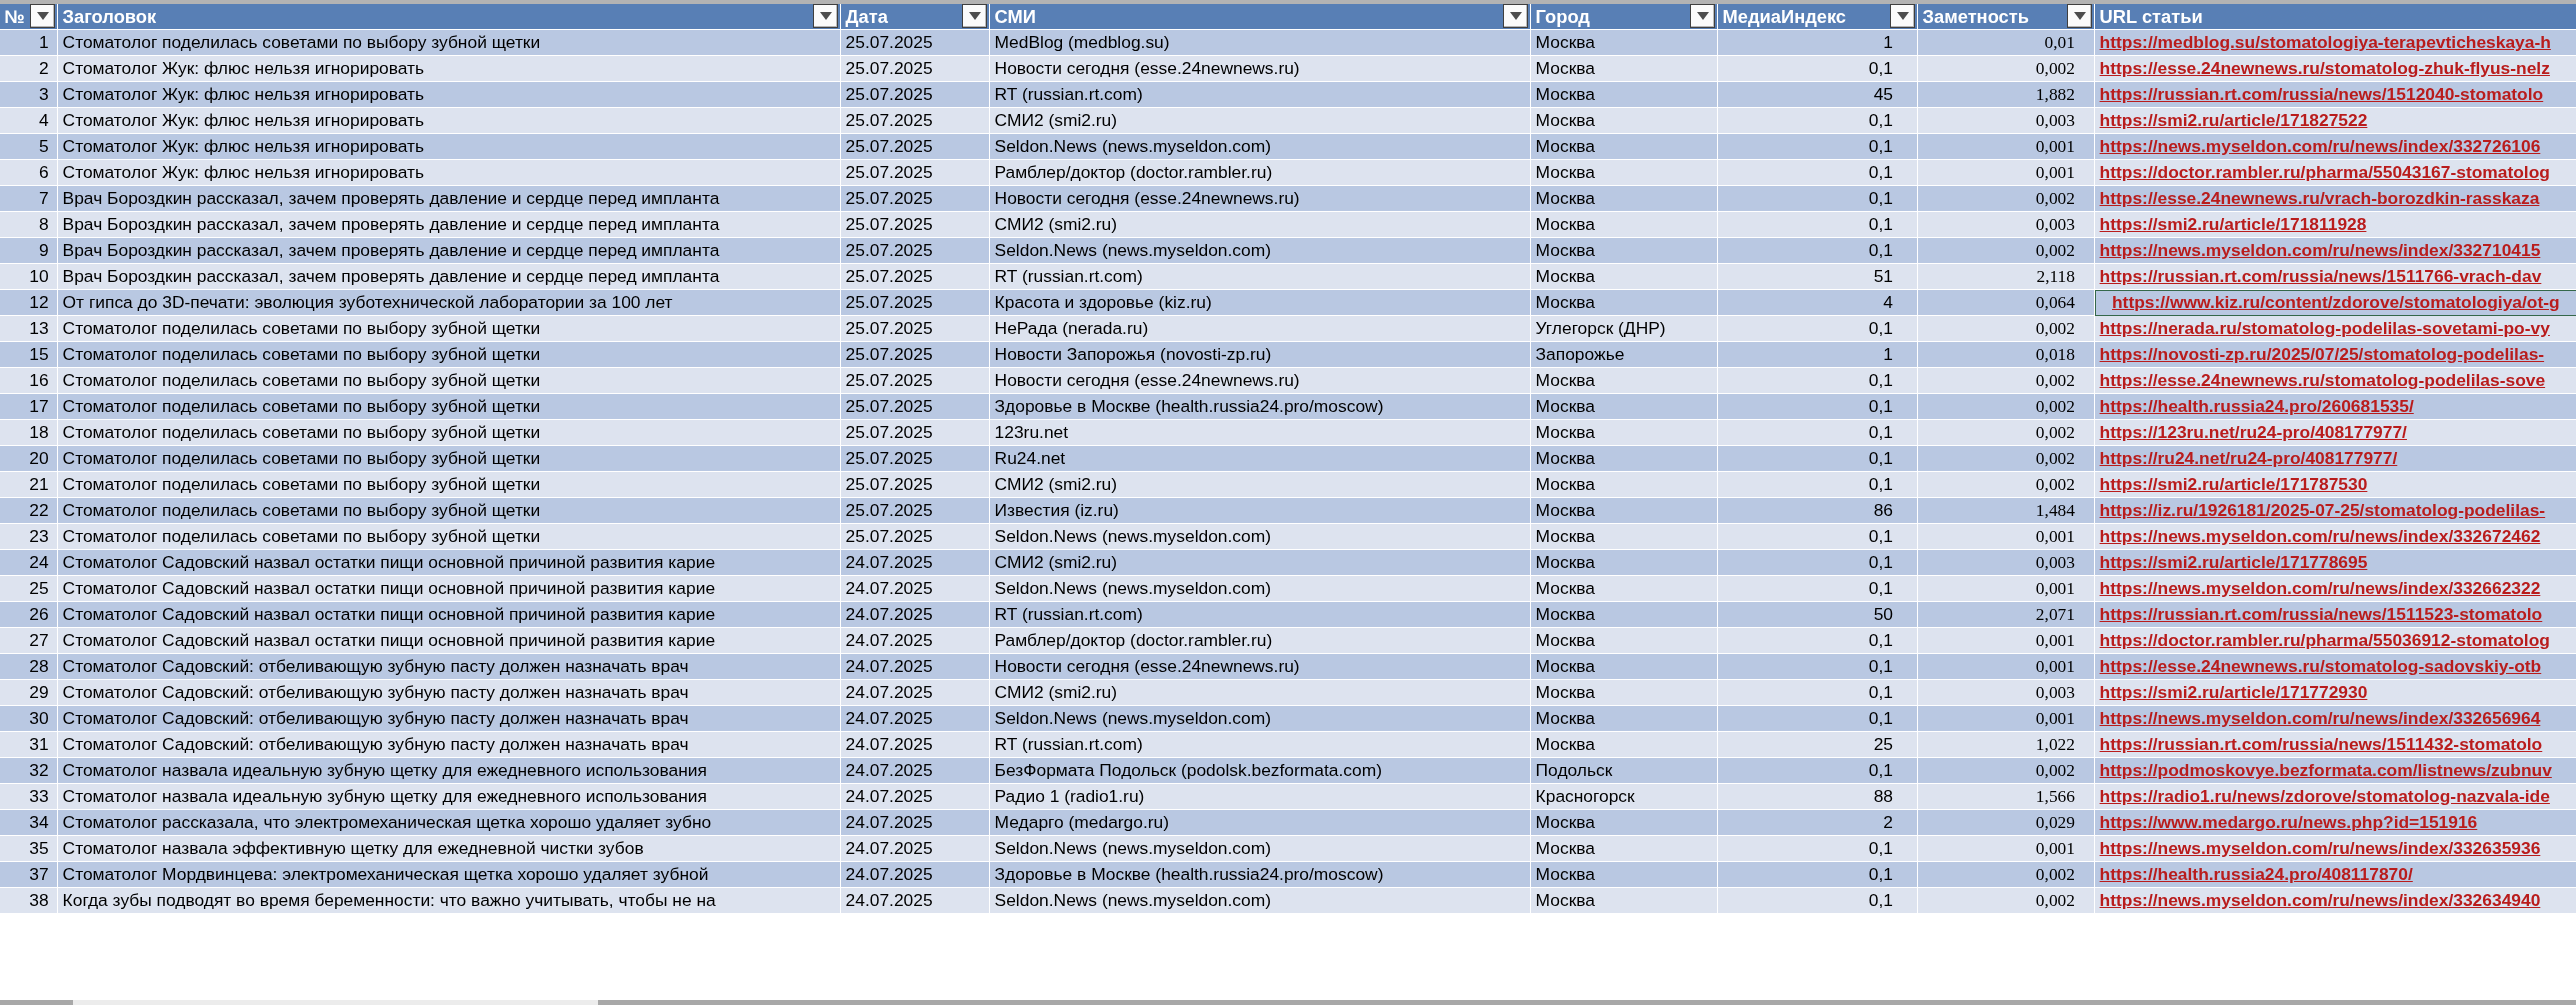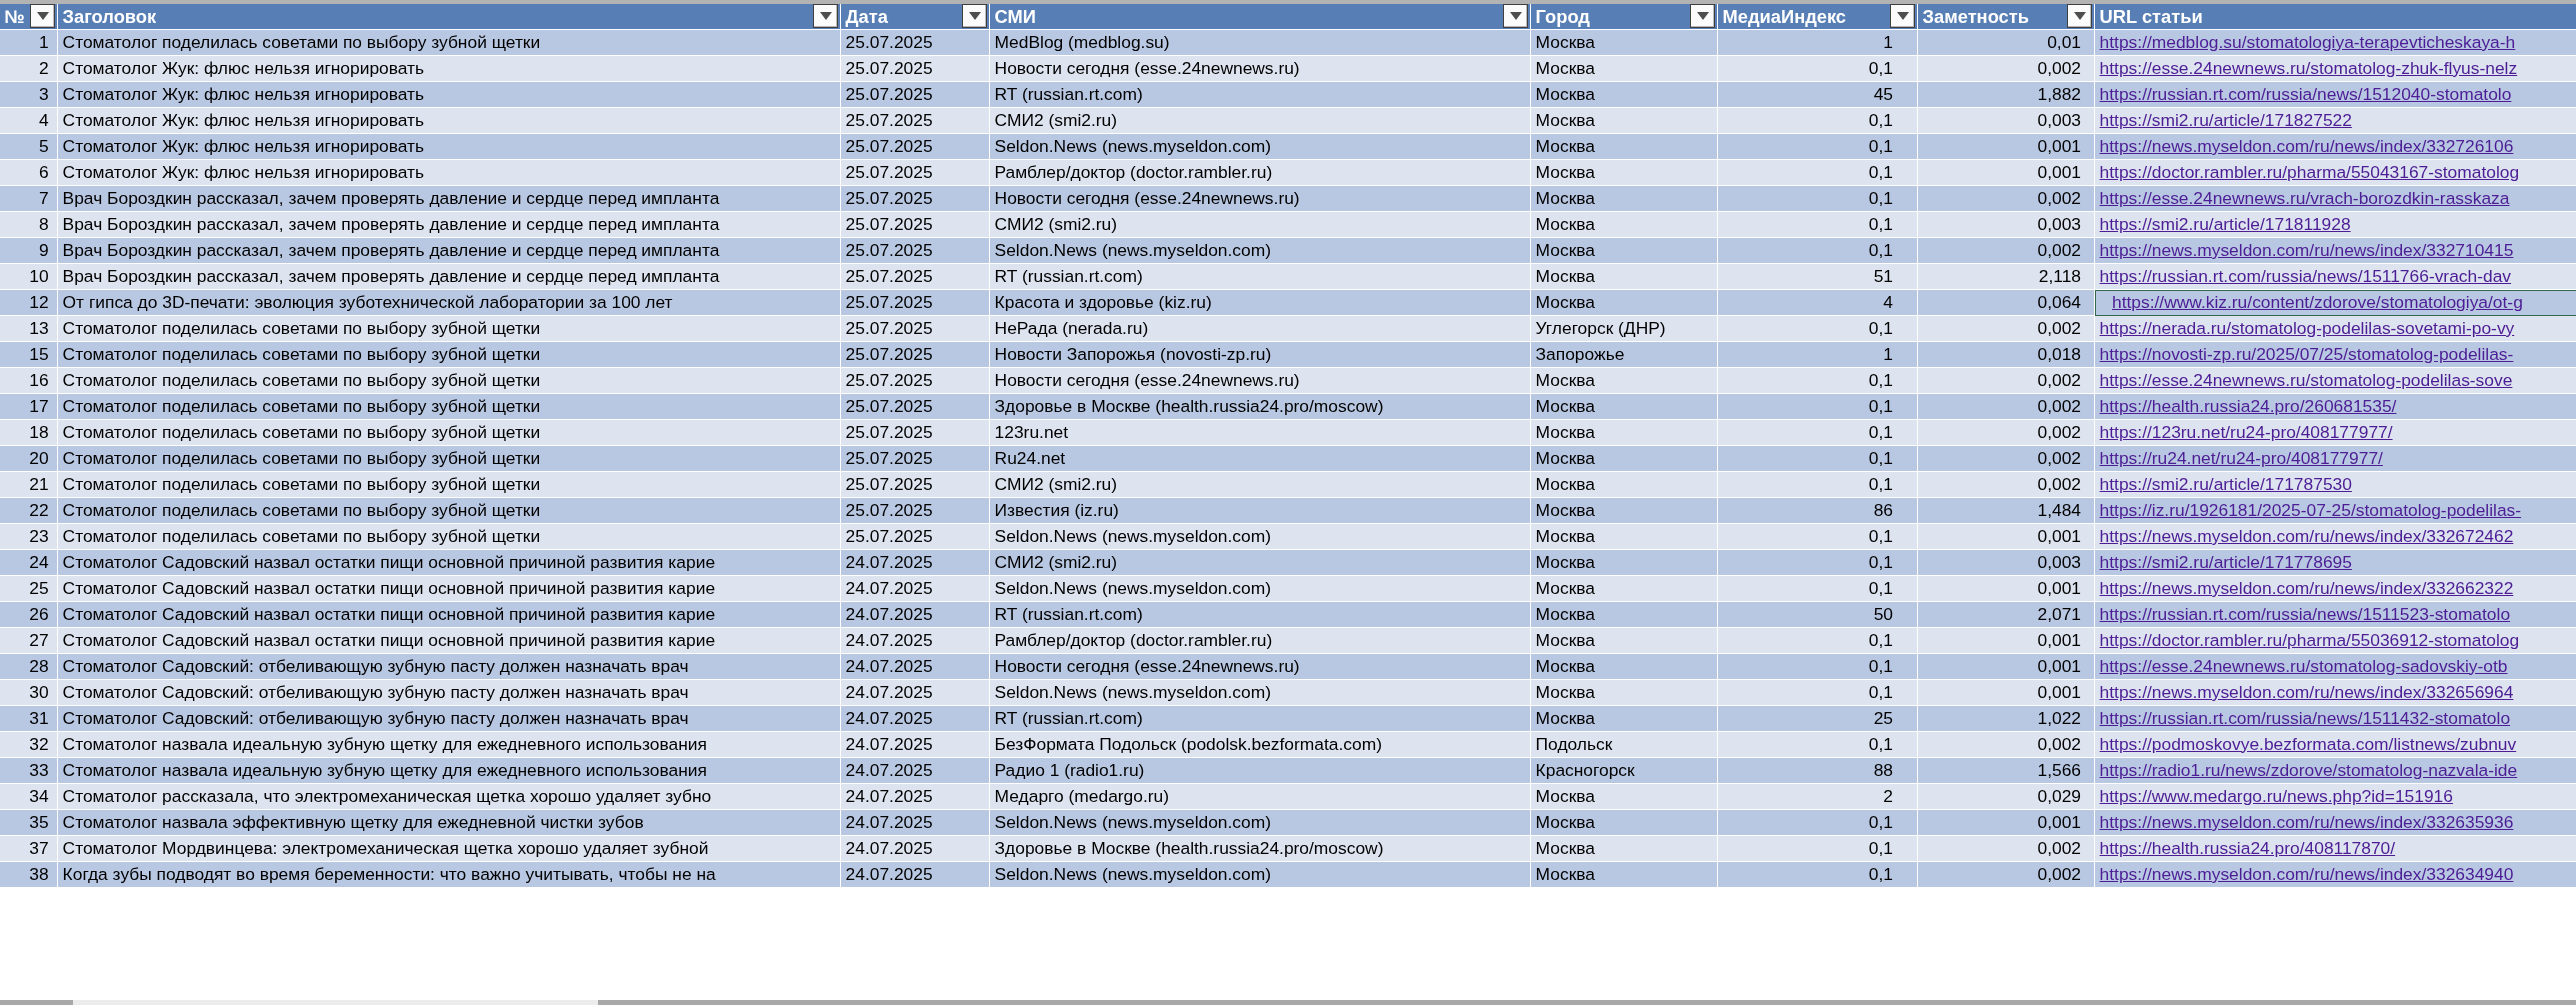--- a/index.html
+++ b/index.html
@@ -48,7 +48,7 @@
   td.num{text-align:right;}
   td.c0{padding-right:8.3px;}
   td.c5{padding-right:24px;}
-  td.c6{padding-right:13px;}
+  td.c6{padding-right:19px;font-family:Liberation Serif, serif;}
   a.link{color:#4c1d95;text-decoration:underline;cursor:pointer;}
   td.sel{
     border-top:1.8px solid #35684a;

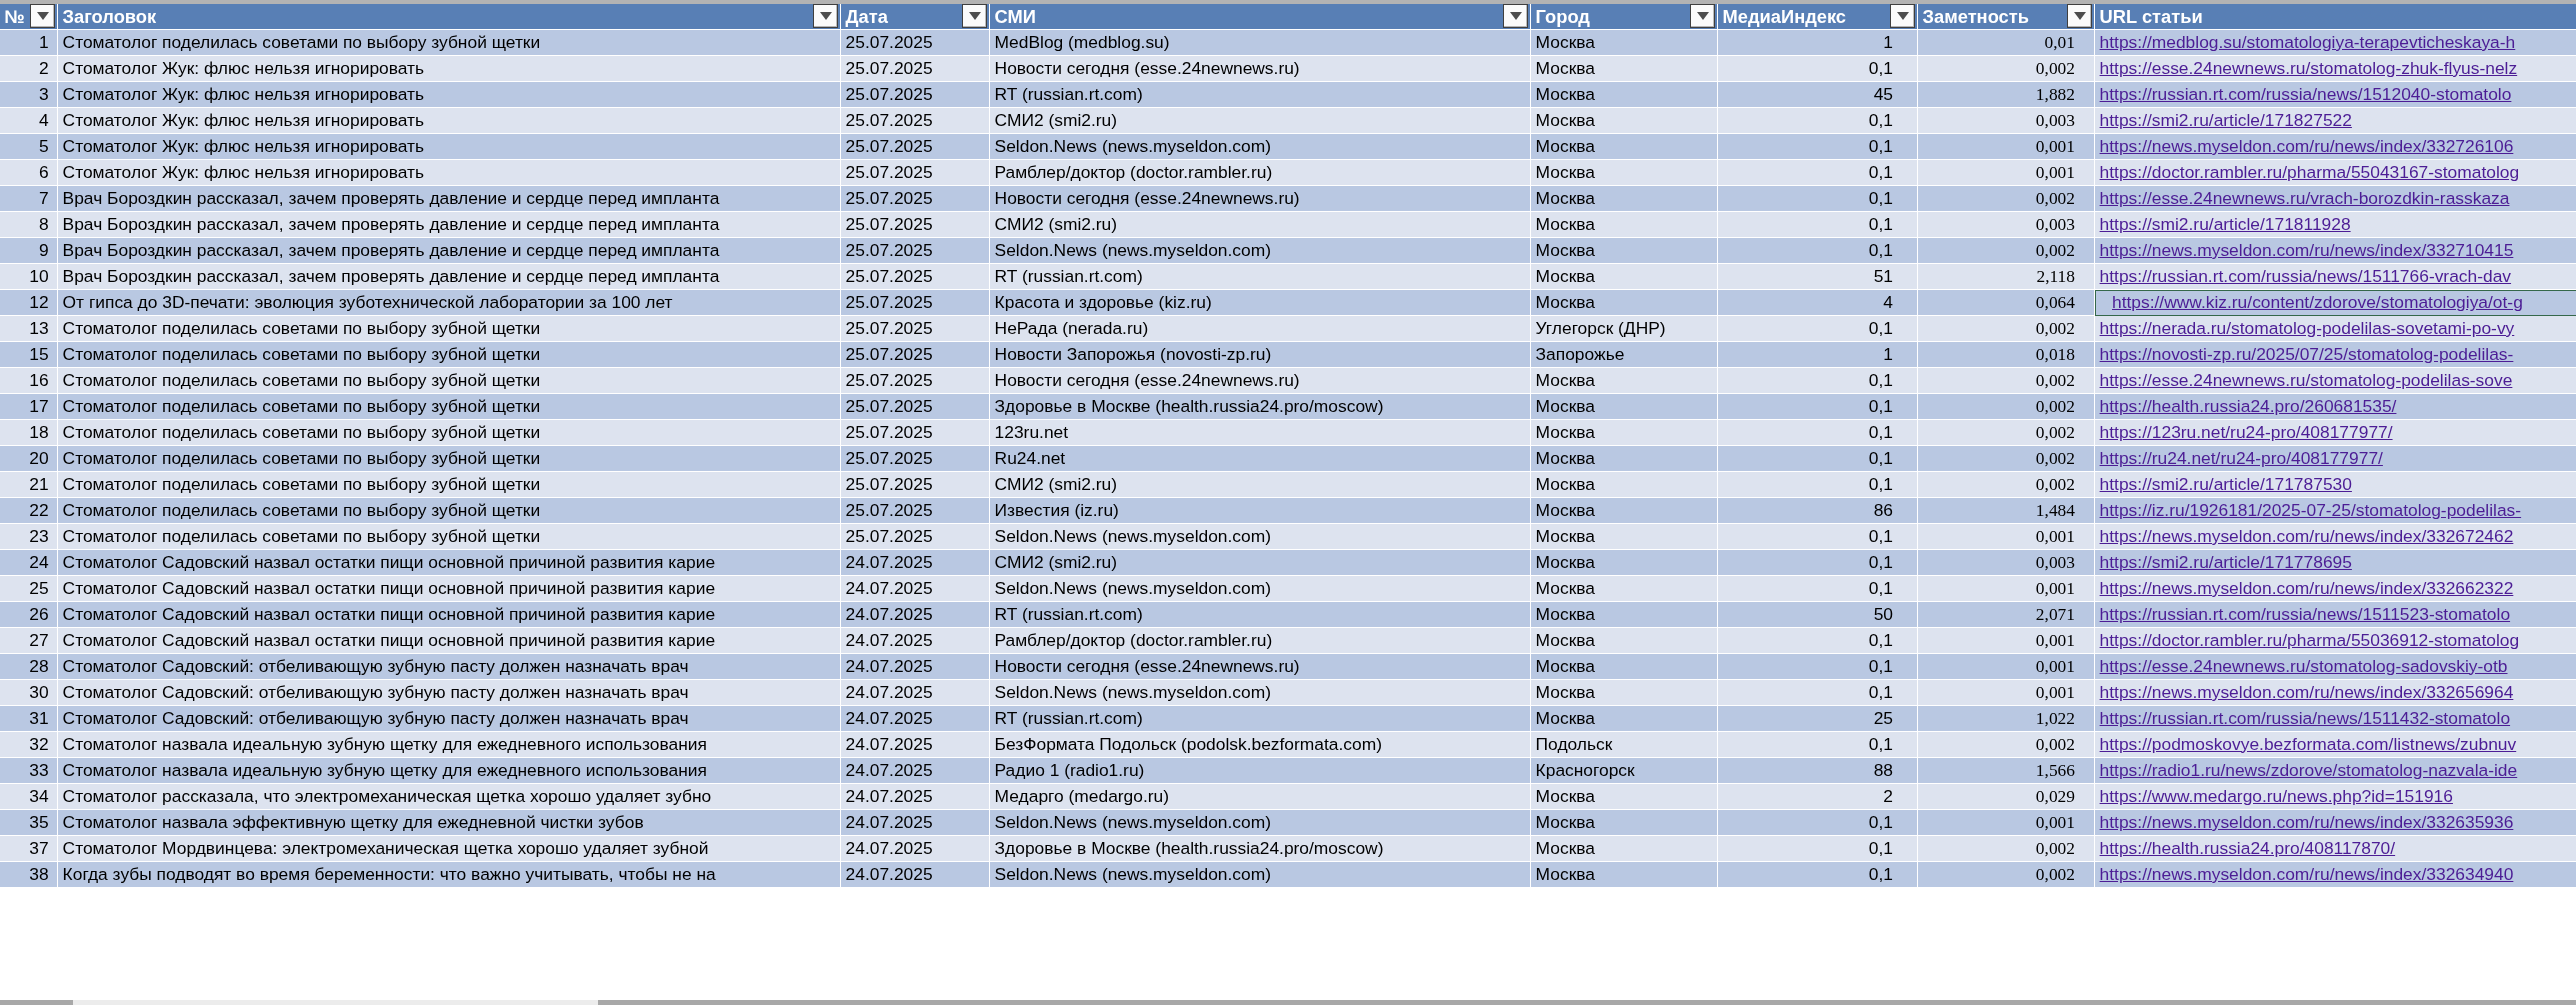--- a/index.html
+++ b/index.html
@@ -49,7 +49,7 @@
   td.c0{padding-right:8.3px;}
   td.c5{padding-right:24px;}
   td.c6{padding-right:19px;font-family:Liberation Serif, serif;}
-  a.link{color:#4c1d95;text-decoration:underline;cursor:pointer;}
+  a.link{color:#b91c1c;text-decoration:underline;cursor:pointer;font-weight:bold;}
   td.sel{
     border-top:1.8px solid #35684a;
     border-left:1.8px solid #35684a;

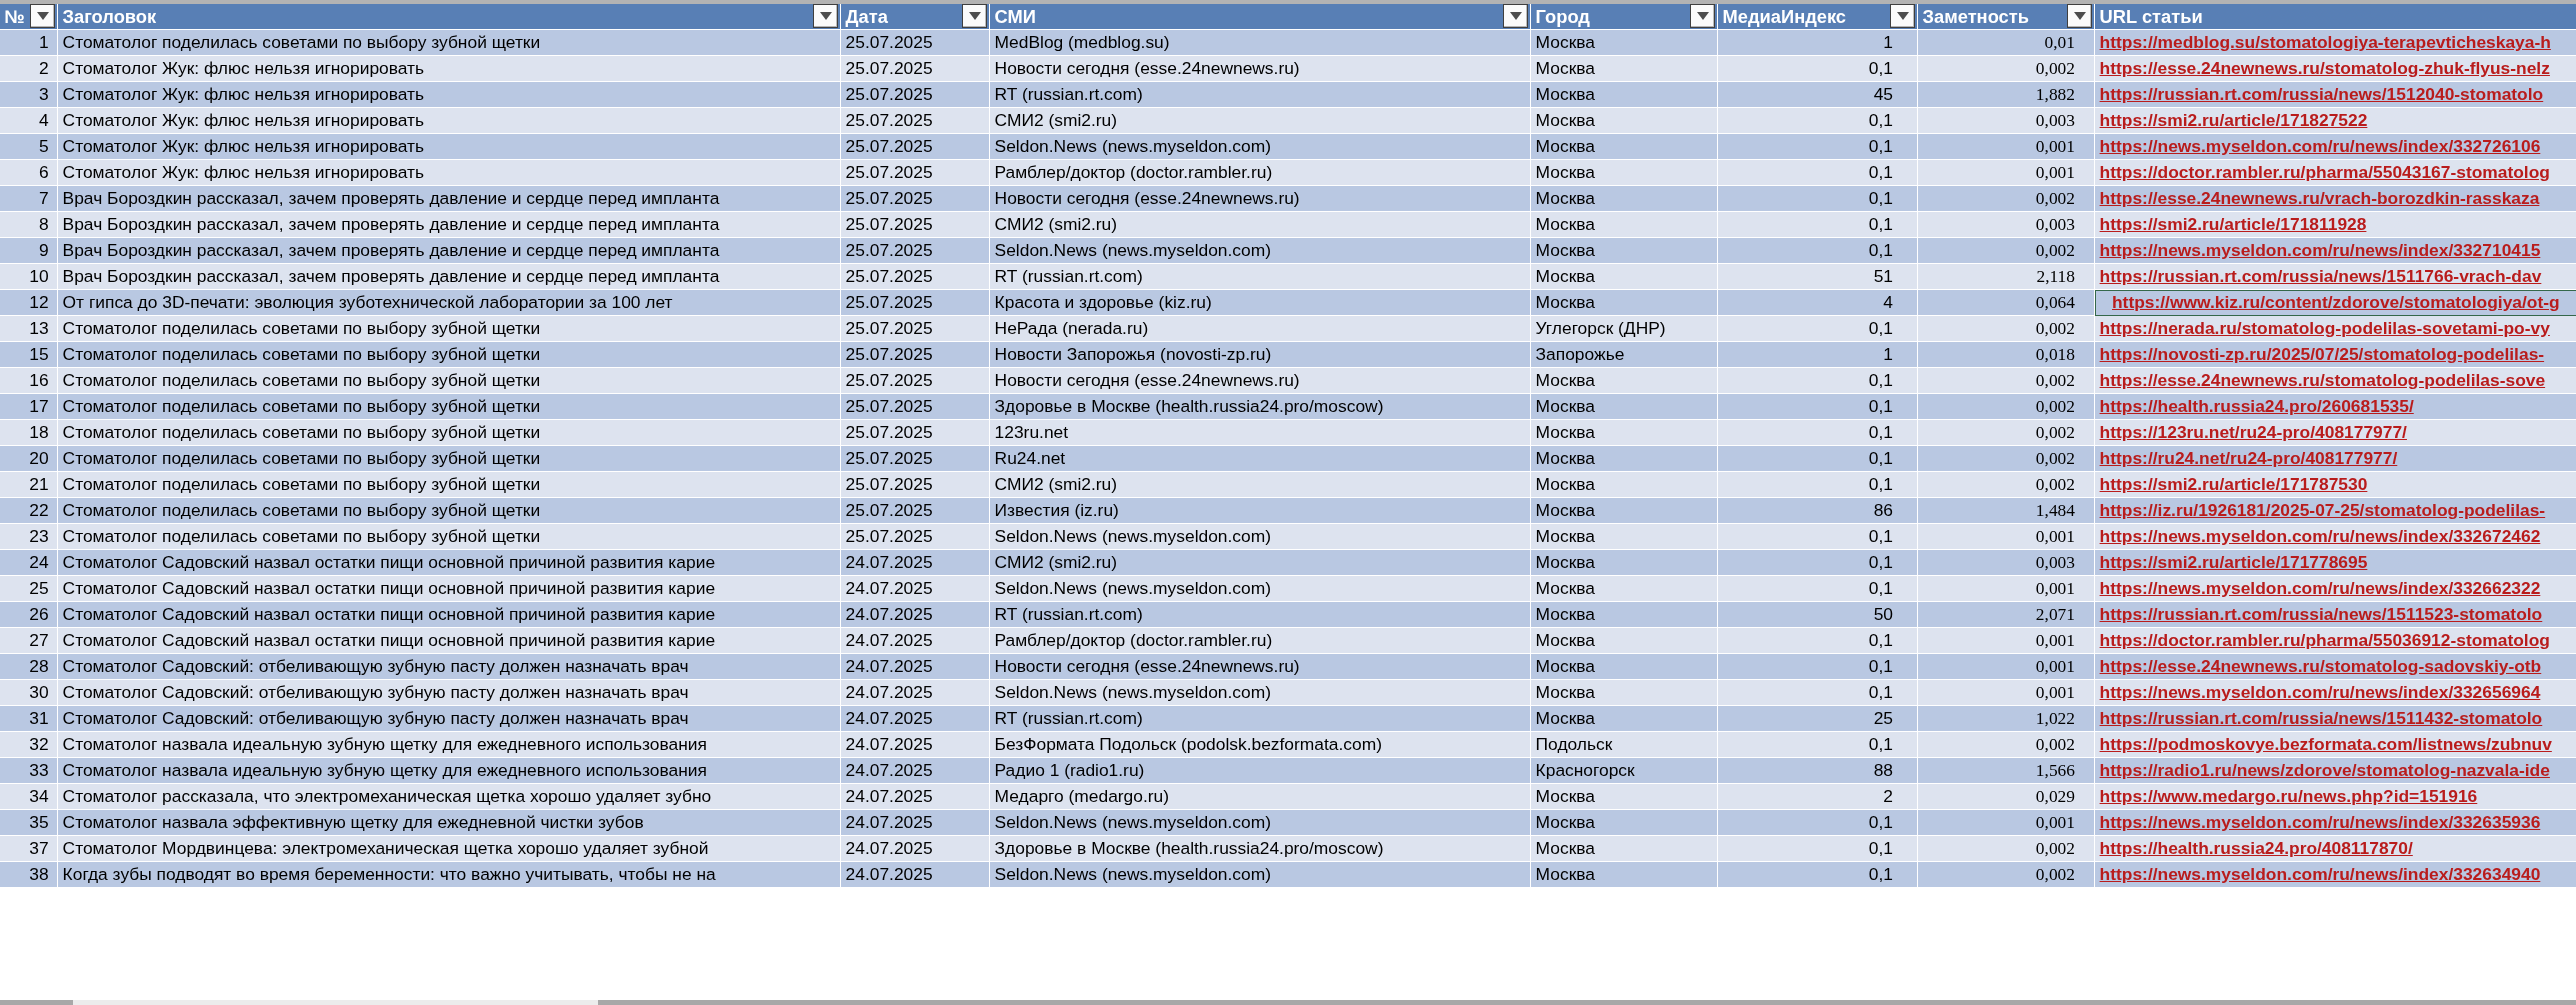--- a/index.html
+++ b/index.html
@@ -396,6 +396,16 @@
     <td class="c7"><a class="link">https://esse.24newnews.ru/stomatolog-sadovskiy-otb</a></td>
   </tr>
         <tr>
+    <td class="c0 num">29</td>
+    <td class="c1">Стоматолог Садовский: отбеливающую зубную пасту должен назначать врач</td>
+    <td class="c2">24.07.2025</td>
+    <td class="c3">СМИ2 (smi2.ru)</td>
+    <td class="c4">Москва</td>
+    <td class="c5 num">0,1</td>
+    <td class="c6 num">0,003</td>
+    <td class="c7"><a class="link">https://smi2.ru/article/171772930</a></td>
+  </tr>
+        <tr>
     <td class="c0 num">30</td>
     <td class="c1">Стоматолог Садовский: отбеливающую зубную пасту должен назначать врач</td>
     <td class="c2">24.07.2025</td>

